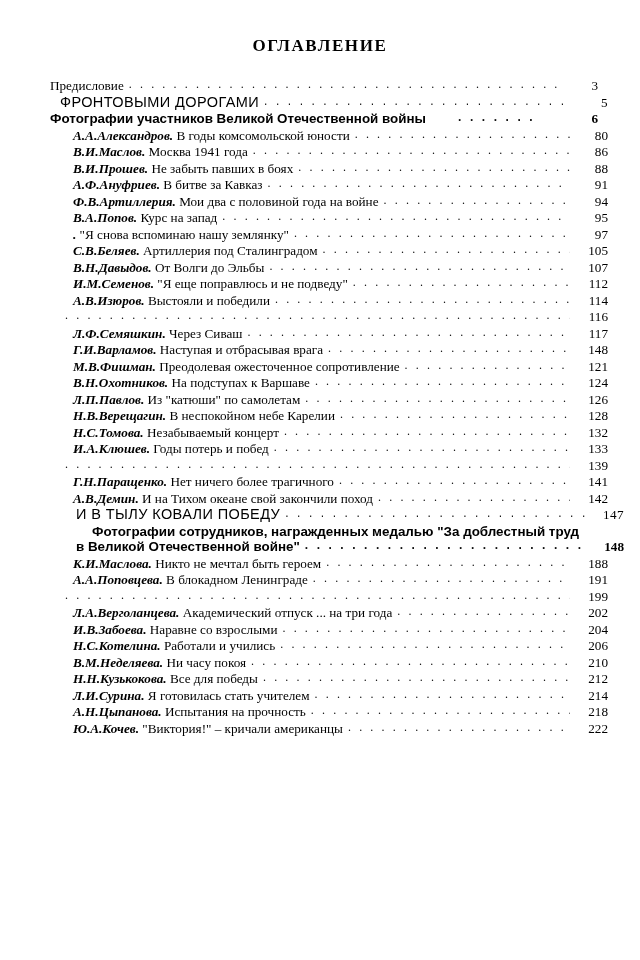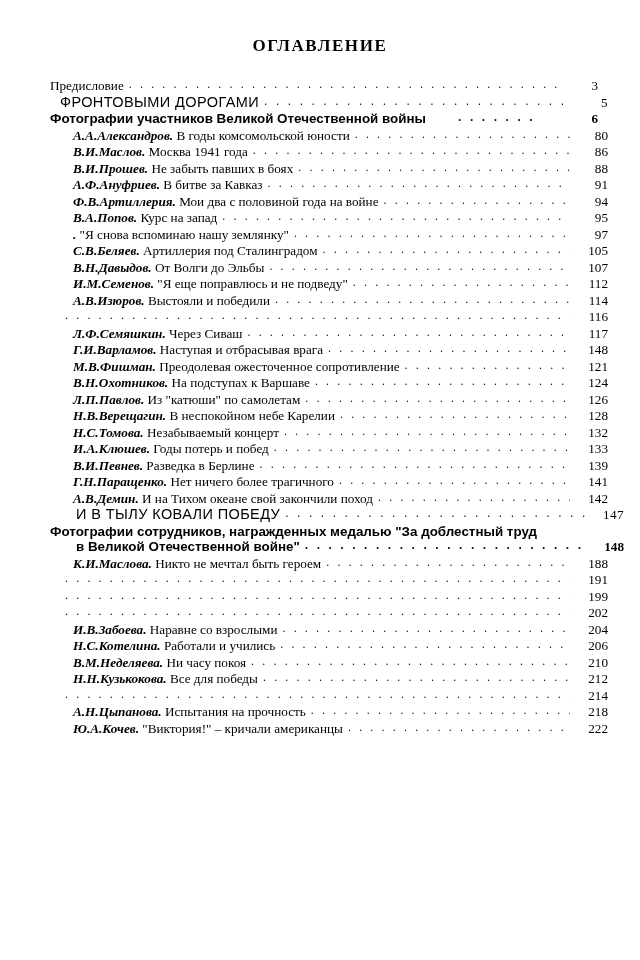--- a/index.html
+++ b/index.html
@@ -206,7 +206,6 @@
         <span class="pg">133</span>
       </div>
       <div class="row lvl-2 s-entry">
-        <span class="txt"><span class="nm">В.И.Певнев.</span><span> Разведка в Берлине</span></span>
         <span class="dots">. . . . . . . . . . . . . . . . . . . . . . . . . . . . . . . . . . . . . . . . . . . . . . . . . . . . . . . . . . . . . . . . . . . . . . . . . . . . . . . . . . . . . . . . . . </span>
         <span class="pg">139</span>
       </div>

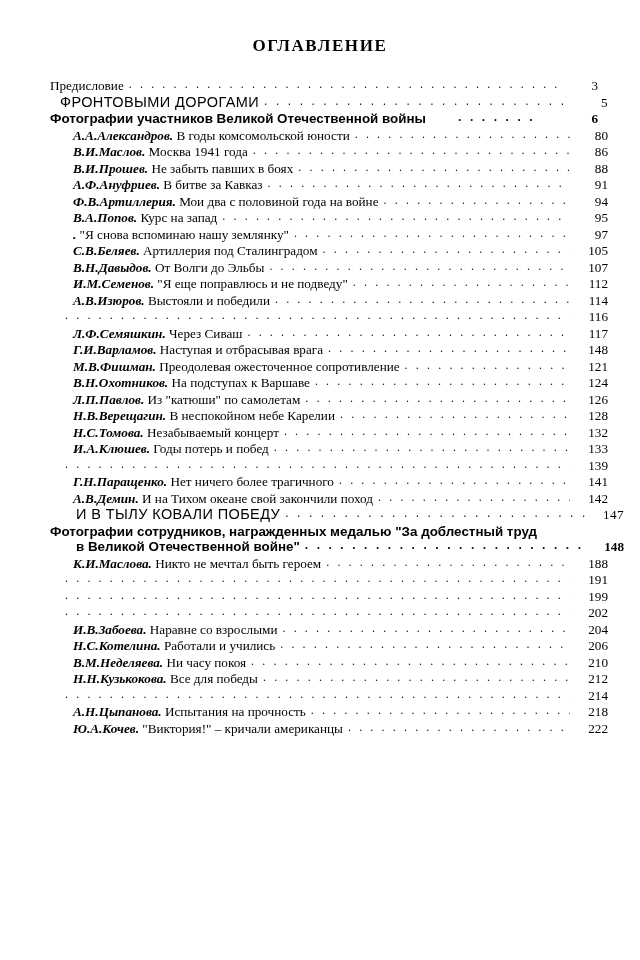--- a/index.html
+++ b/index.html
@@ -75,7 +75,7 @@
   .s-entry .nm { font-style: italic; font-weight: bold; margin-left: 13px; }
   .s-wrap    { font-family: "Liberation Sans", sans-serif; font-weight: bold; font-size: 13.4px; }
 
-  .row.tight { margin-bottom: 0; }
+  .row.tight { margin-bottom: 0; margin-left: 42px; }
   .nodots .dots { visibility: hidden; }
   .corner-mark {
     position: absolute;

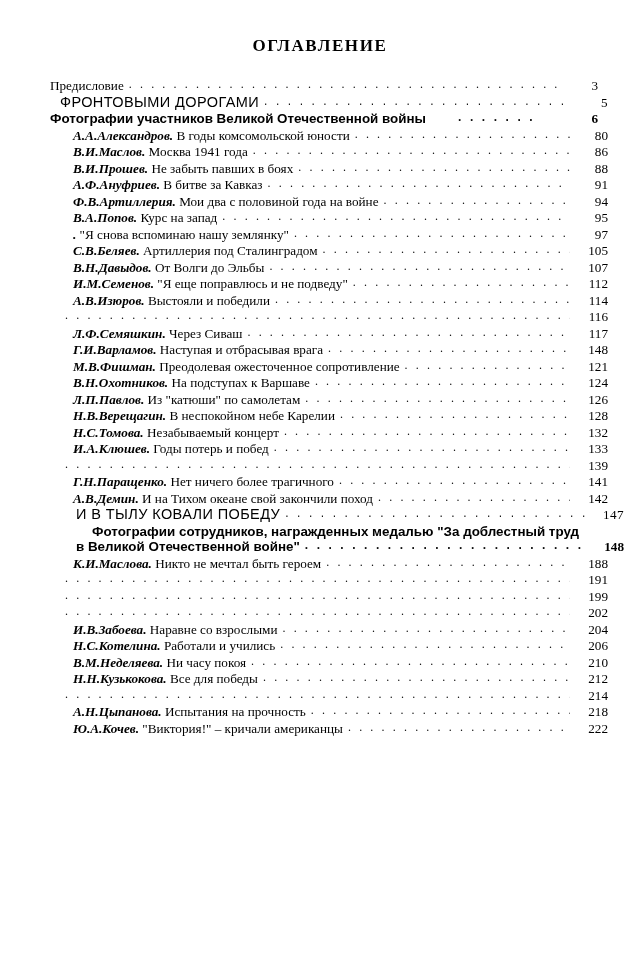--- a/index.html
+++ b/index.html
@@ -240,6 +240,7 @@
         <span class="pg">188</span>
       </div>
       <div class="row lvl-2 s-entry">
+        <span class="txt"><span class="nm">А.А.Поповцева.</span><span> В блокадном Ленинграде</span></span>
         <span class="dots">. . . . . . . . . . . . . . . . . . . . . . . . . . . . . . . . . . . . . . . . . . . . . . . . . . . . . . . . . . . . . . . . . . . . . . . . . . . . . . . . . . . . . . . . . . </span>
         <span class="pg">191</span>
       </div>

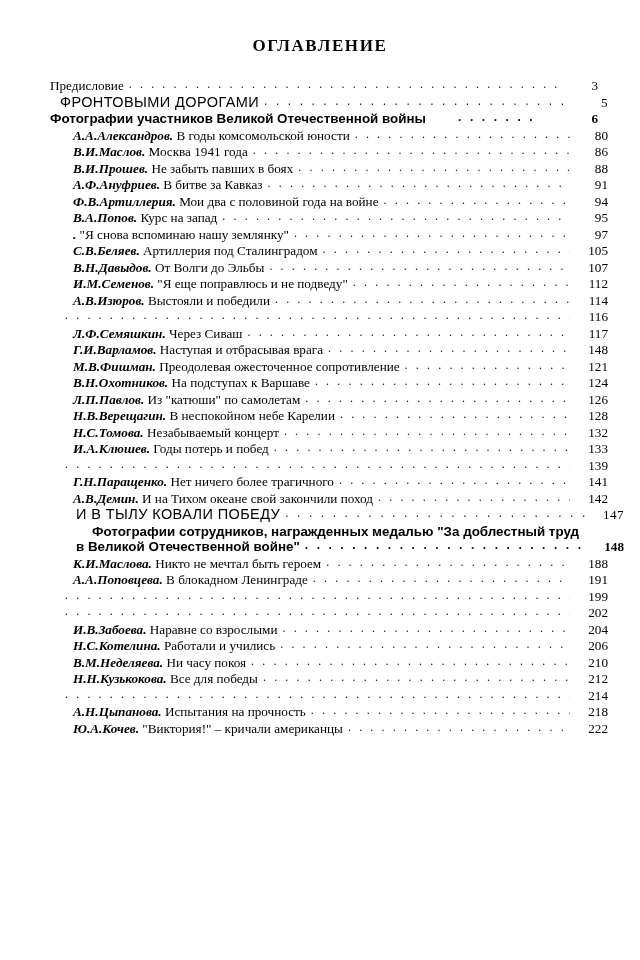--- a/index.html
+++ b/index.html
@@ -249,6 +249,7 @@
         <span class="pg">199</span>
       </div>
       <div class="row lvl-2 s-entry">
+        <span class="txt"><span class="nm">Л.А.Верголанцева.</span><span> Академический отпуск ... на три года</span></span>
         <span class="dots">. . . . . . . . . . . . . . . . . . . . . . . . . . . . . . . . . . . . . . . . . . . . . . . . . . . . . . . . . . . . . . . . . . . . . . . . . . . . . . . . . . . . . . . . . . </span>
         <span class="pg">202</span>
       </div>

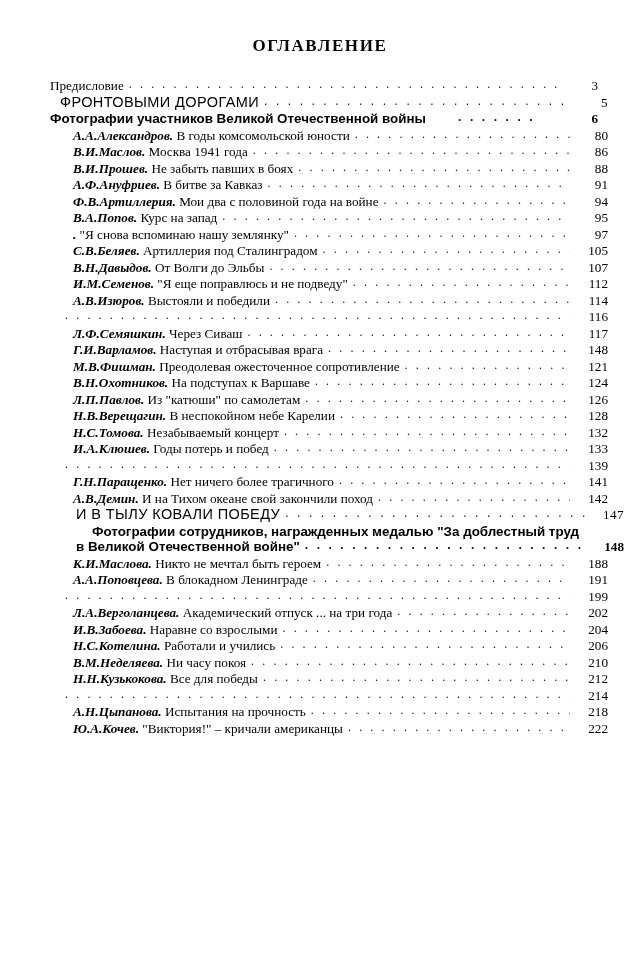--- a/index.html
+++ b/index.html
@@ -274,6 +274,7 @@
         <span class="pg">212</span>
       </div>
       <div class="row lvl-2 s-entry">
+        <span class="txt"><span class="nm">Л.И.Сурина.</span><span> Я готовилась стать учителем</span></span>
         <span class="dots">. . . . . . . . . . . . . . . . . . . . . . . . . . . . . . . . . . . . . . . . . . . . . . . . . . . . . . . . . . . . . . . . . . . . . . . . . . . . . . . . . . . . . . . . . . </span>
         <span class="pg">214</span>
       </div>

